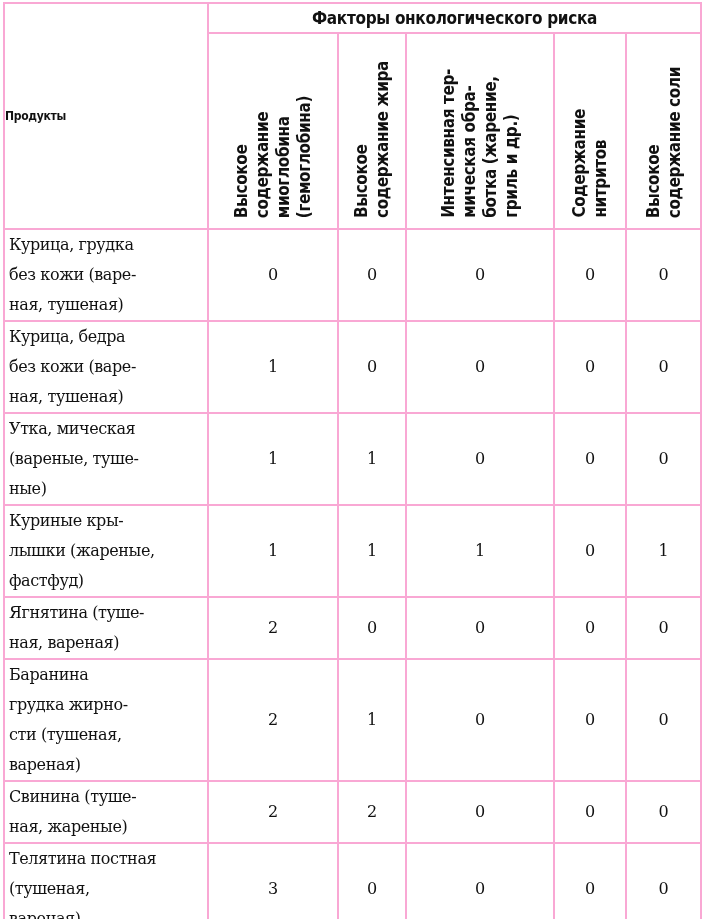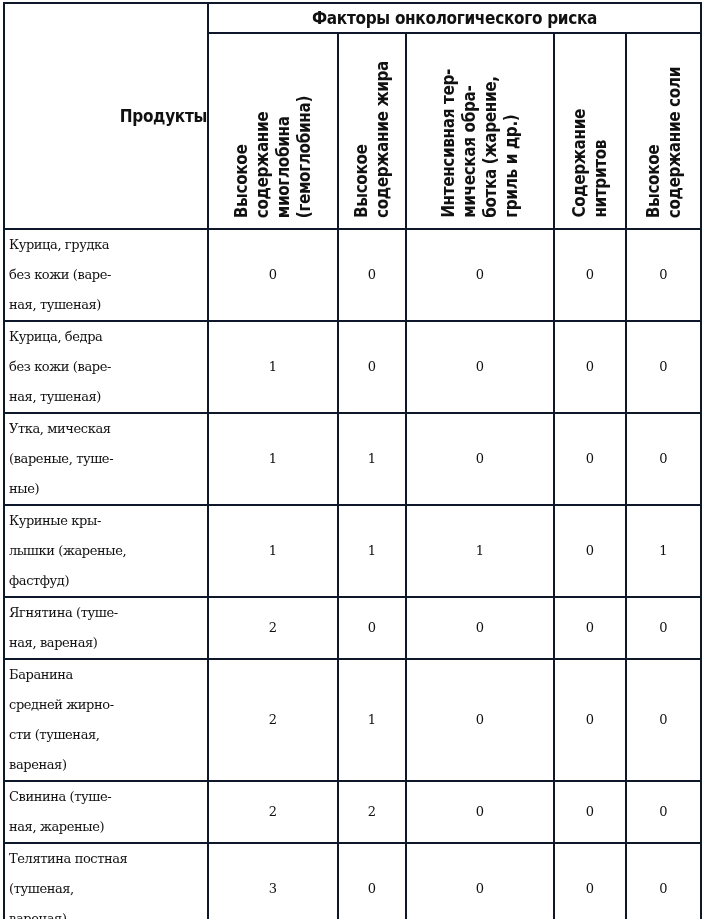--- a/index.html
+++ b/index.html
@@ -10,7 +10,7 @@
     color: #111;
   }
   .tbl td, .tbl th {
-    border: 2px solid #0f172a;
+    border: 2px solid #f9a8d4;
     padding: 0; margin: 0;
     box-sizing: border-box;
   }

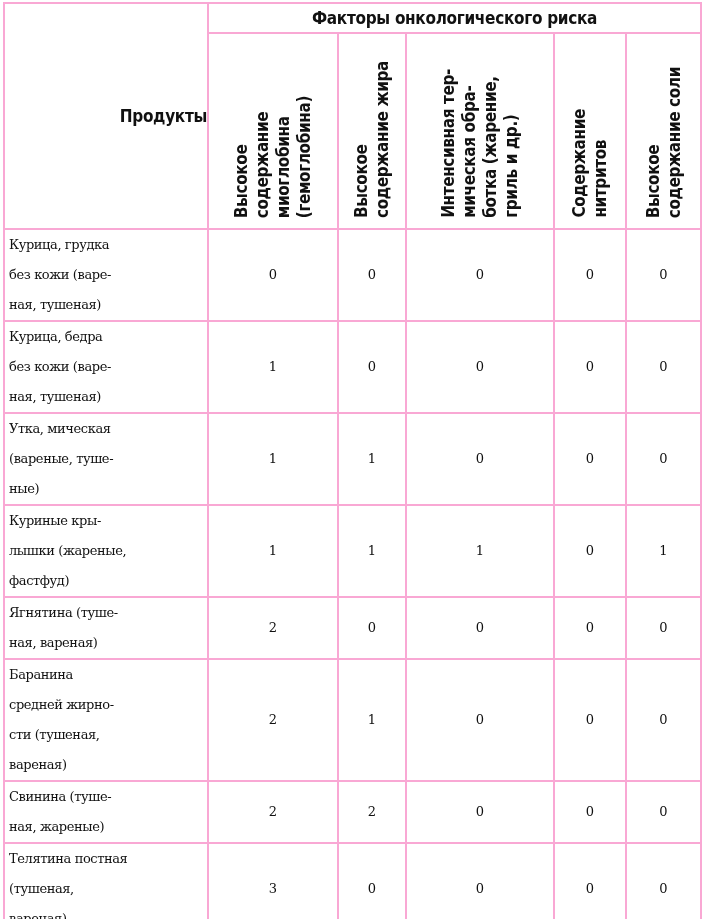--- a/index.html
+++ b/index.html
@@ -24,7 +24,7 @@
     letter-spacing: -0.3px;
   }
   .products-head {
-    font-size: 17px; text-align: right; vertical-align: middle;
+    font-size: 12px; text-align: left; vertical-align: middle;
     letter-spacing: -0.3px;
   }
   .vhead { height: 196px; vertical-align: bottom; text-align: center; position: relative; }

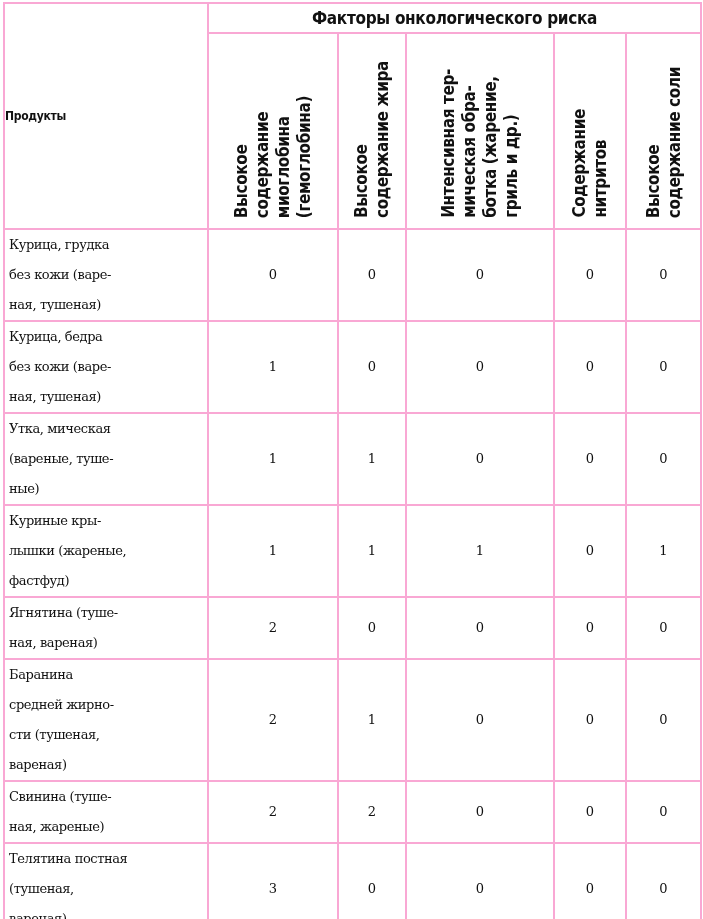--- a/index.html
+++ b/index.html
@@ -36,7 +36,7 @@
   }
   .tbl td {
     font-family: "DejaVu Serif", "Liberation Serif", serif;
-    font-size: 13px; line-height: 30px;
+    font-size: 16px; line-height: 30px;
   }
   td.name { padding-left: 4px; text-align: left; vertical-align: middle; white-space: pre-line; letter-spacing: -0.4px; }
   td.val { text-align: center; vertical-align: middle; }

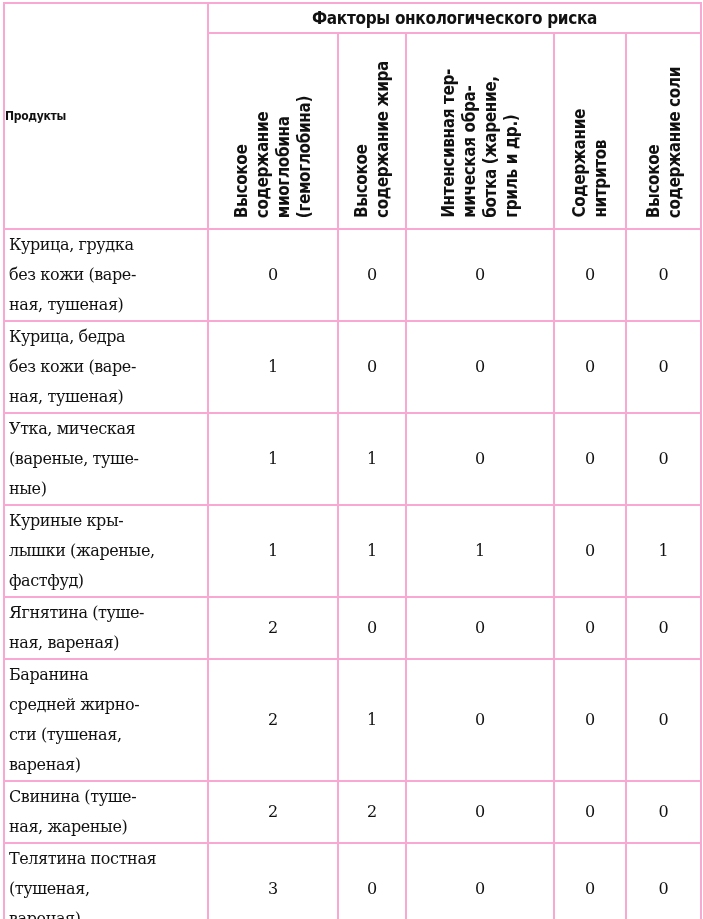--- a/index.html
+++ b/index.html
@@ -127,7 +127,7 @@
     </tr>
     <tr style="height:119px">
       <td class="name">Баранина
-средней жирно-
+грудка жирно-
 сти (тушеная,
 вареная)</td>
       <td class="val">2</td>

